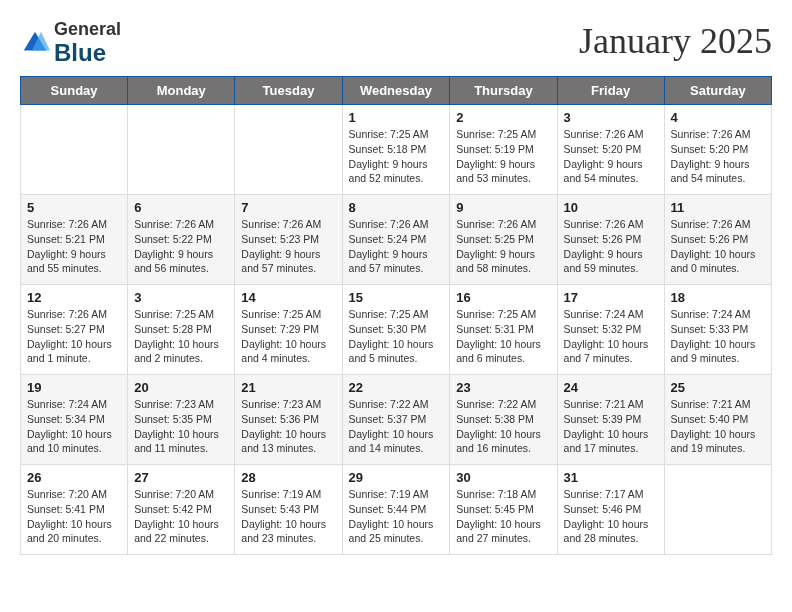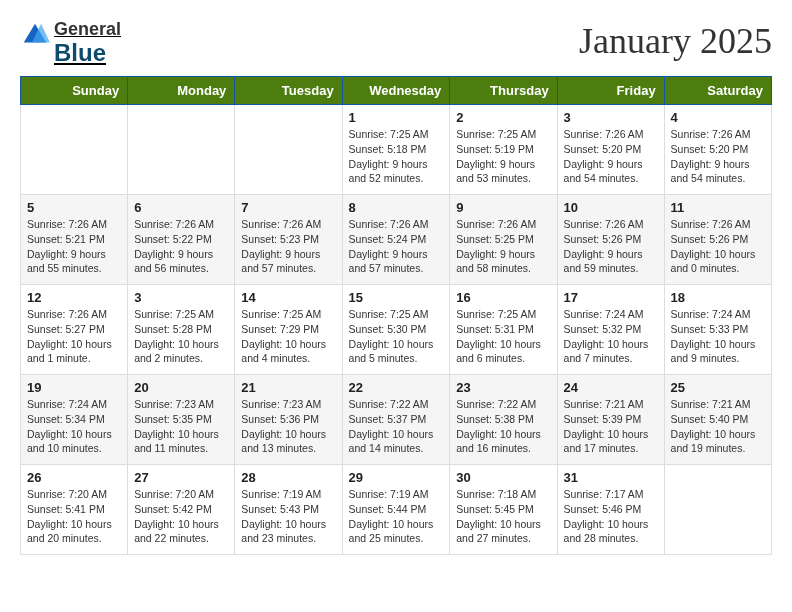--- a/index.html
+++ b/index.html
@@ -18,9 +18,8 @@
     }
     .logo {
       display: flex;
-      align-items: flex-start;
+      align-items: center;
       gap: 4px;
-      text-decoration: underline;
     }
     .logo-text {
       display: flex;

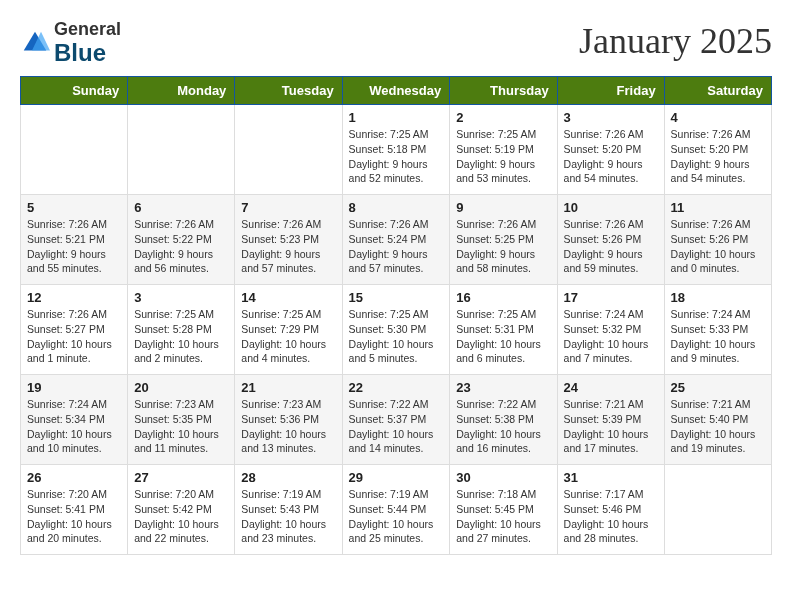--- a/index.html
+++ b/index.html
@@ -59,9 +59,9 @@
       border: 1px solid #ccc;
     }
     .calendar th {
-      background: #4d7c0f;
+      background: #737373;
       color: #fff;
-      text-align: right;
+      text-align: center;
       padding: 6px 8px;
       font-size: 13px;
       border: 1px solid #1255a0;

